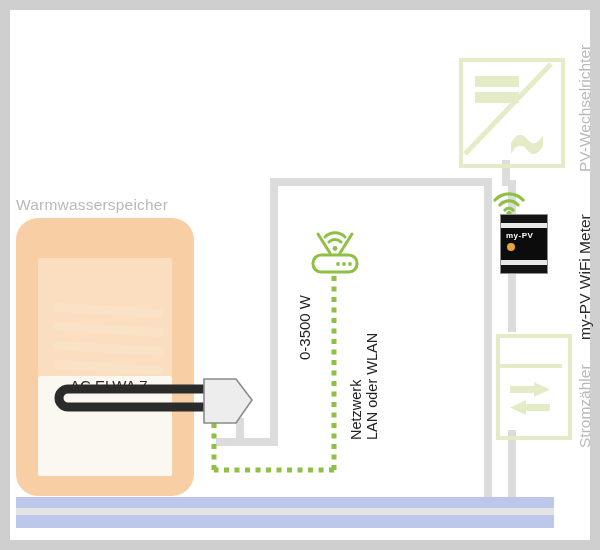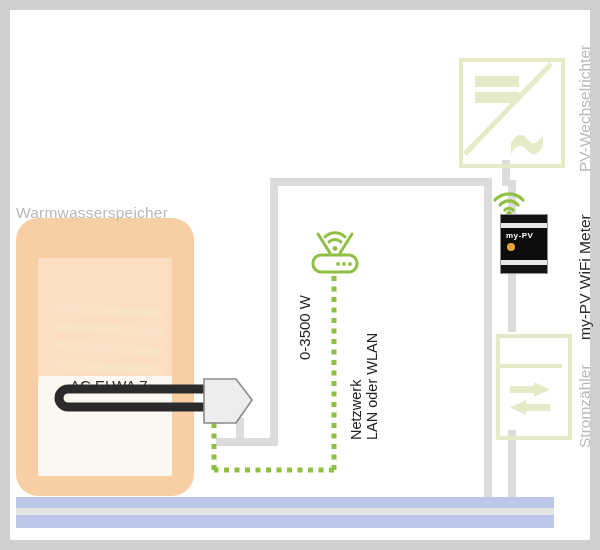--- a/index.html
+++ b/index.html
@@ -23,7 +23,7 @@
   .tank-inner-bot{position:absolute;left:22px;top:158px;width:134px;height:100px;
         background:#fbf8f2;border-radius:2px;}
   .coil{position:absolute;height:9px;background:#fae2c6;border-radius:5px;}
-  .tank-label{position:absolute;left:16px;top:204px;font-size:15.5px;color:#b9b9b9;
+  .tank-label{position:absolute;left:16px;top:196px;font-size:15.5px;color:#b9b9b9;
         letter-spacing:.2px;white-space:nowrap;}
   .elwa-label{position:absolute;left:70px;top:377px;font-size:15px;color:#2b2b2b;
         white-space:nowrap;}

